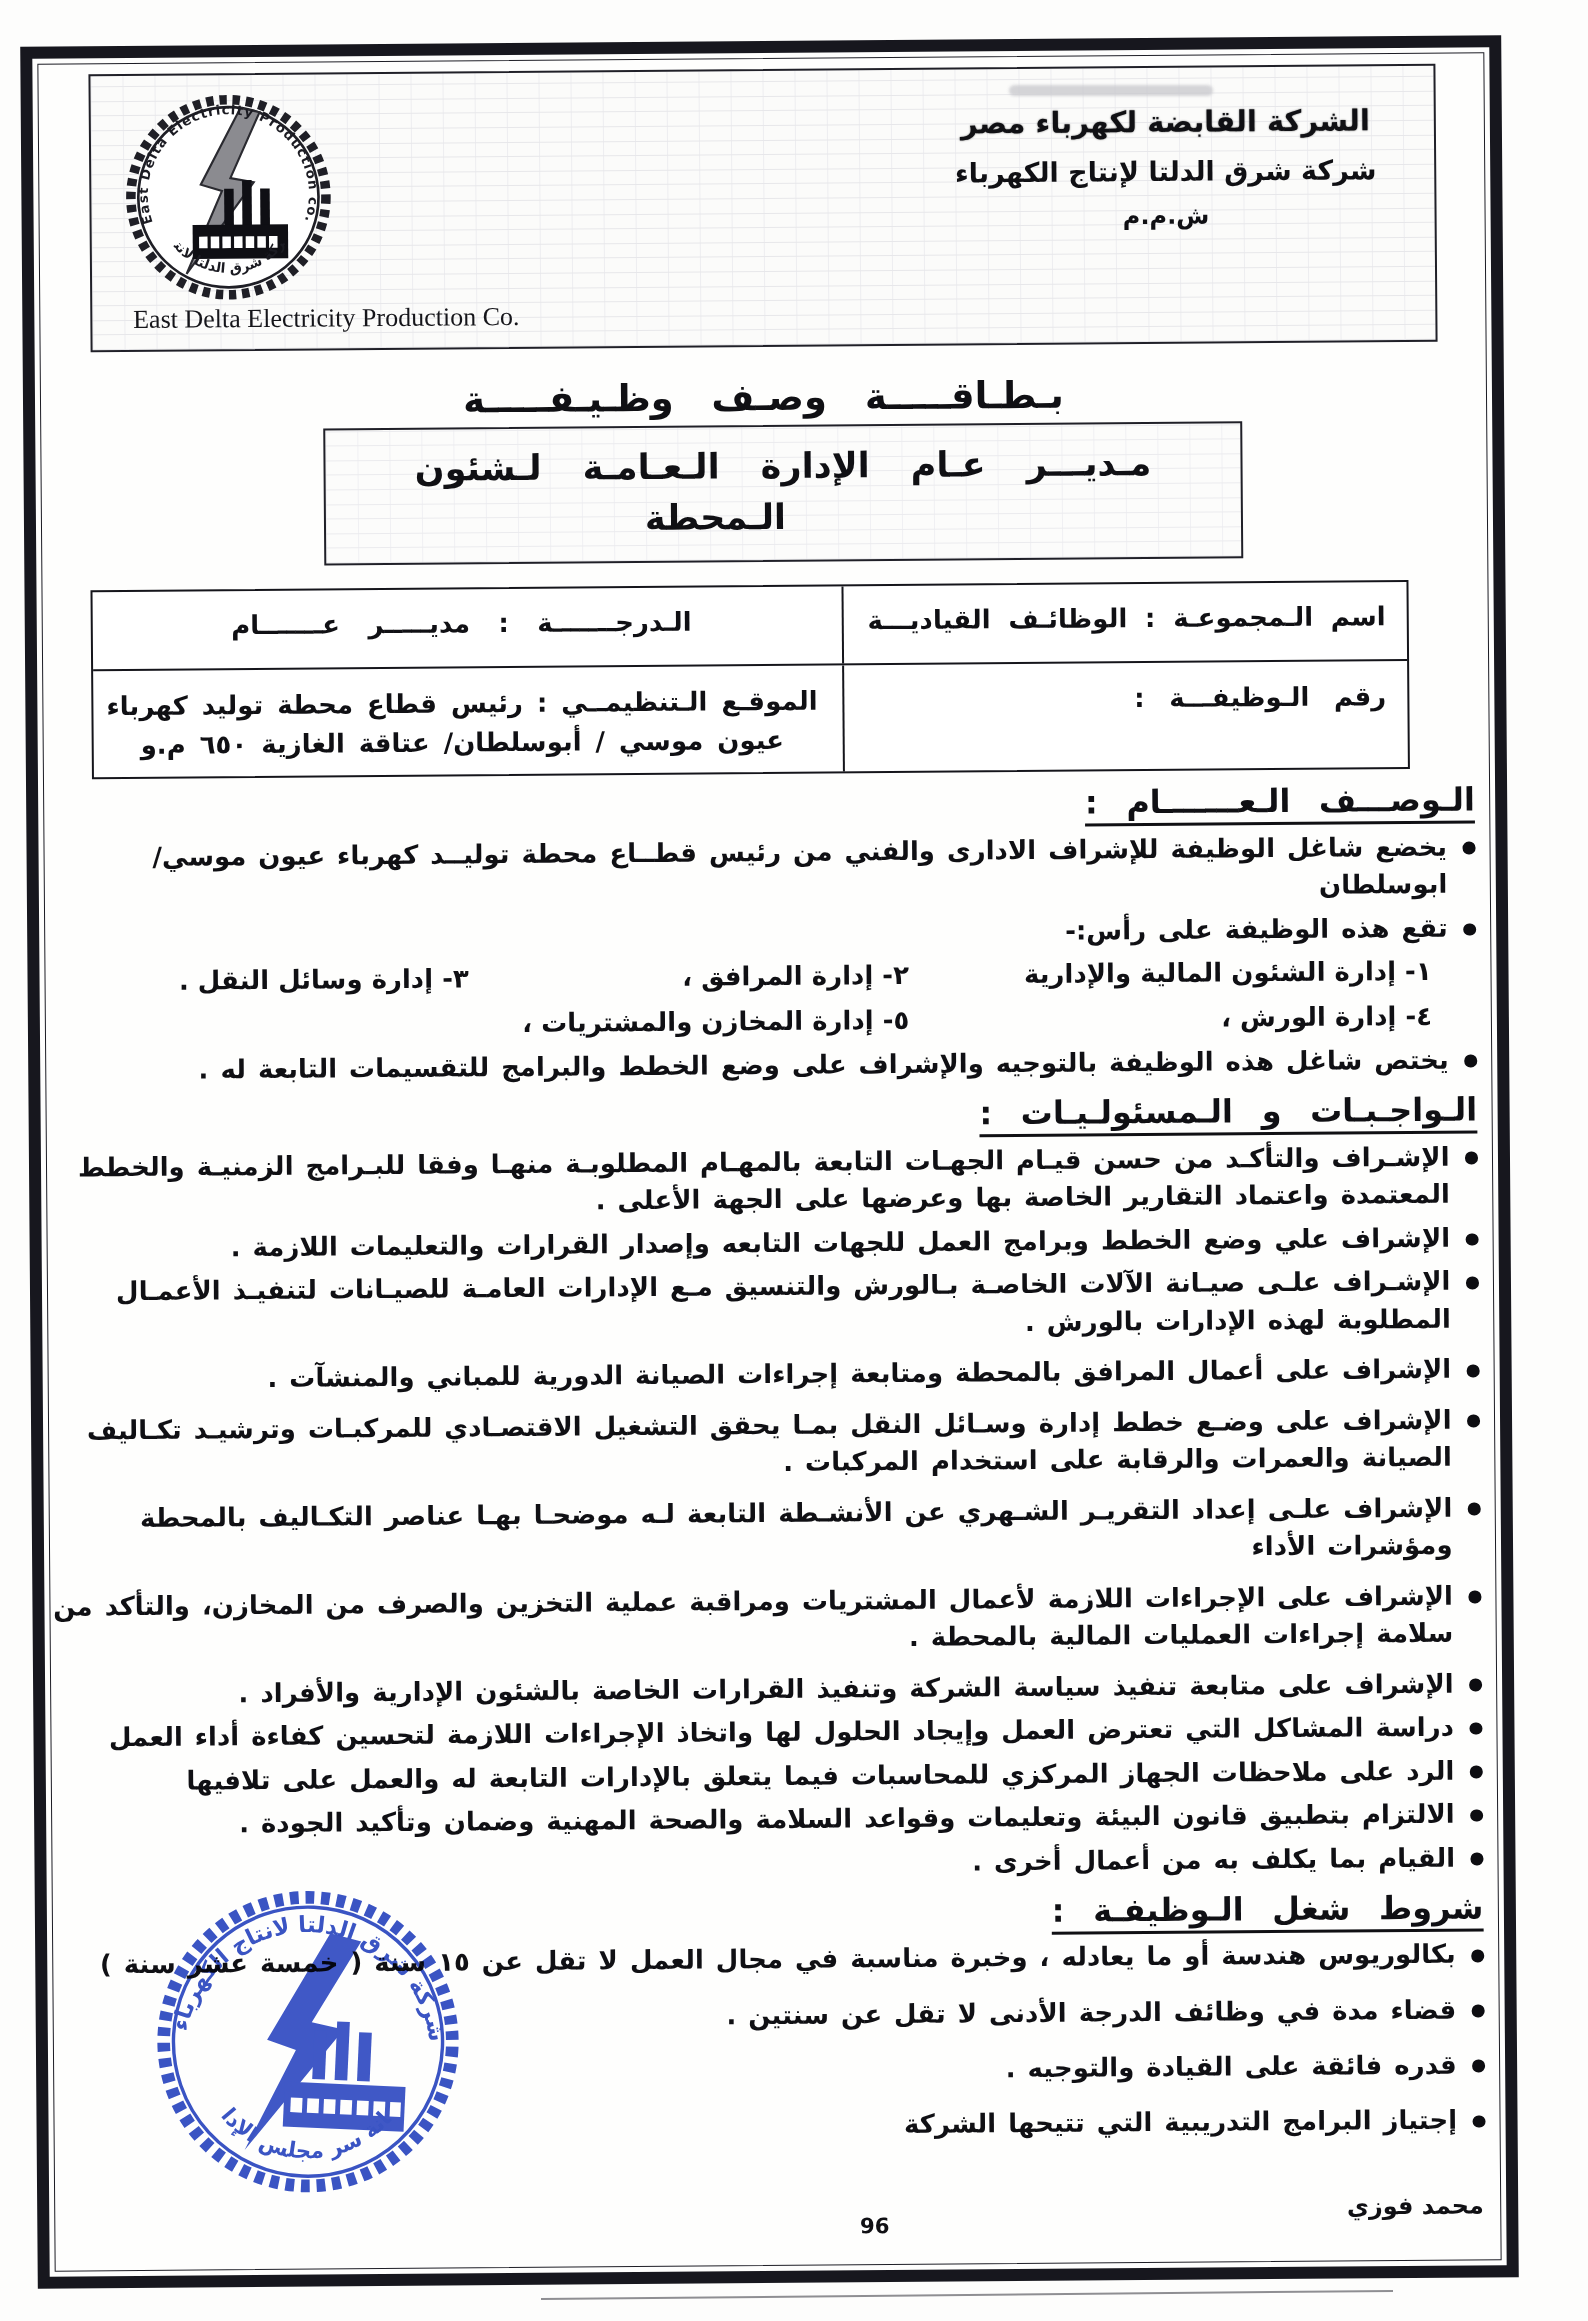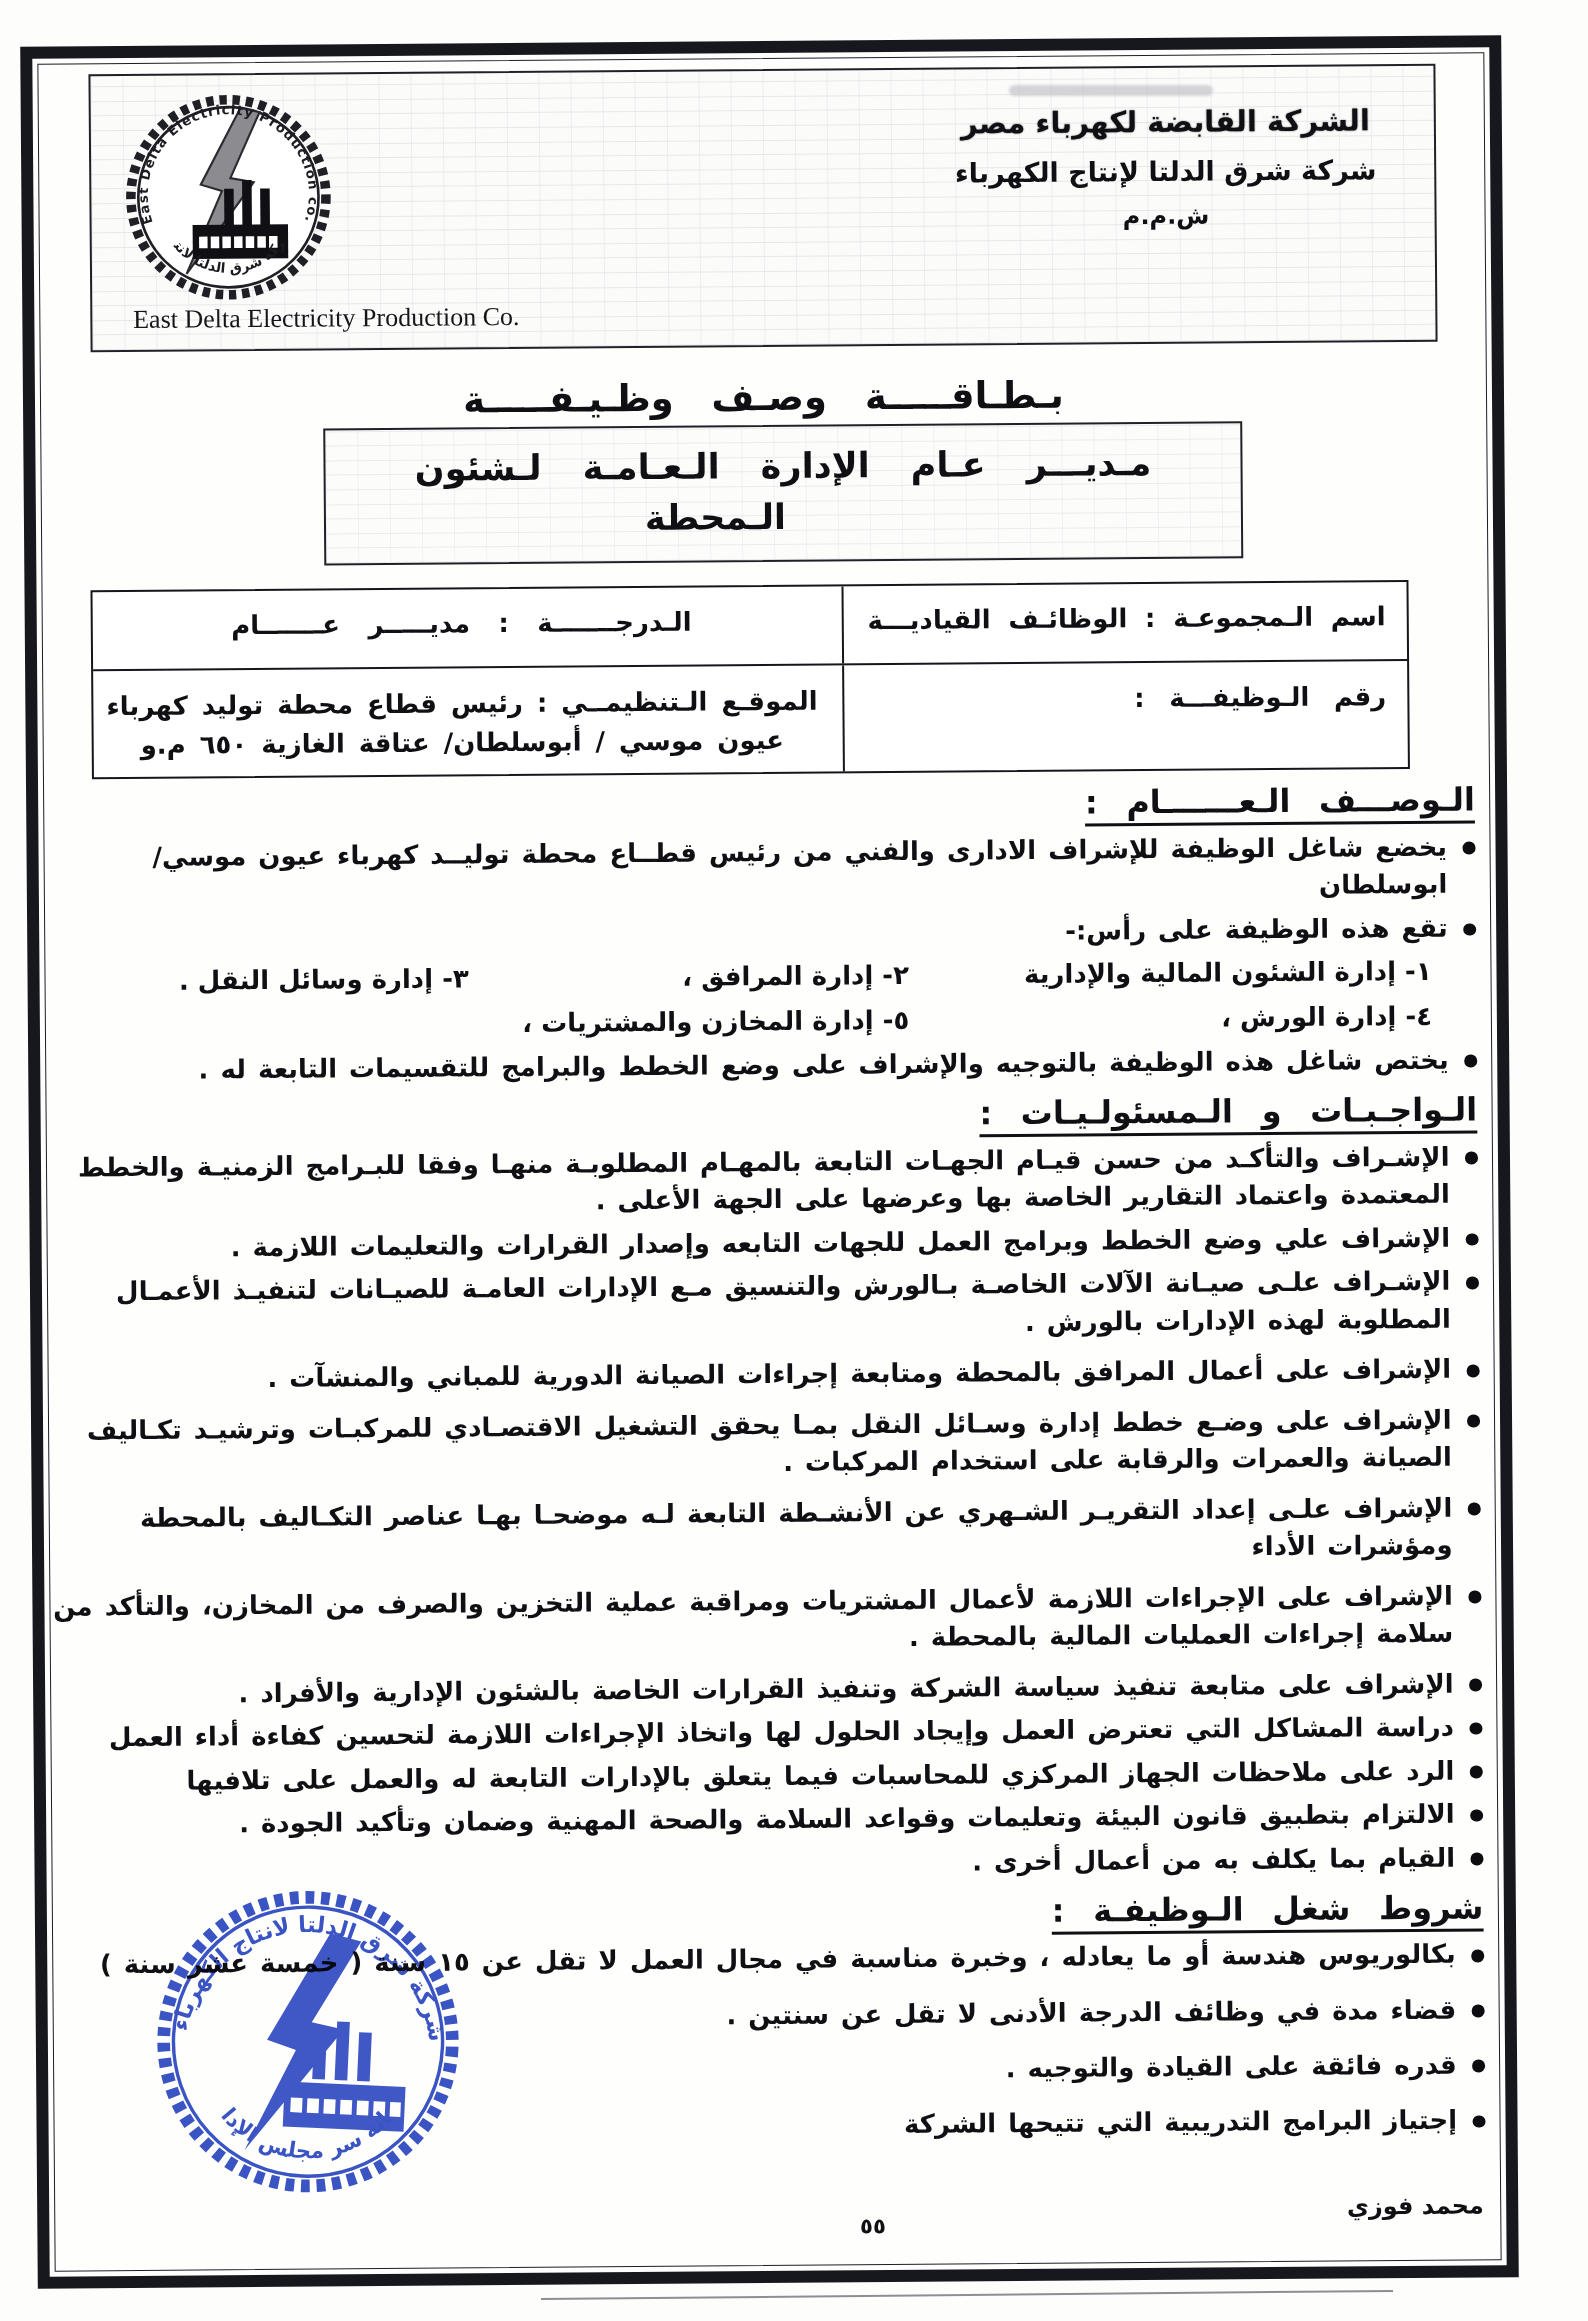--- a/index.html
+++ b/index.html
@@ -293,7 +293,7 @@
       </svg>
     </div>
 
-    <div class="pagenum">٥٥</div>
+    <div class="pagenum">96</div>
     <div class="signature">محمد فوزي</div>
   </div>
 </div>

